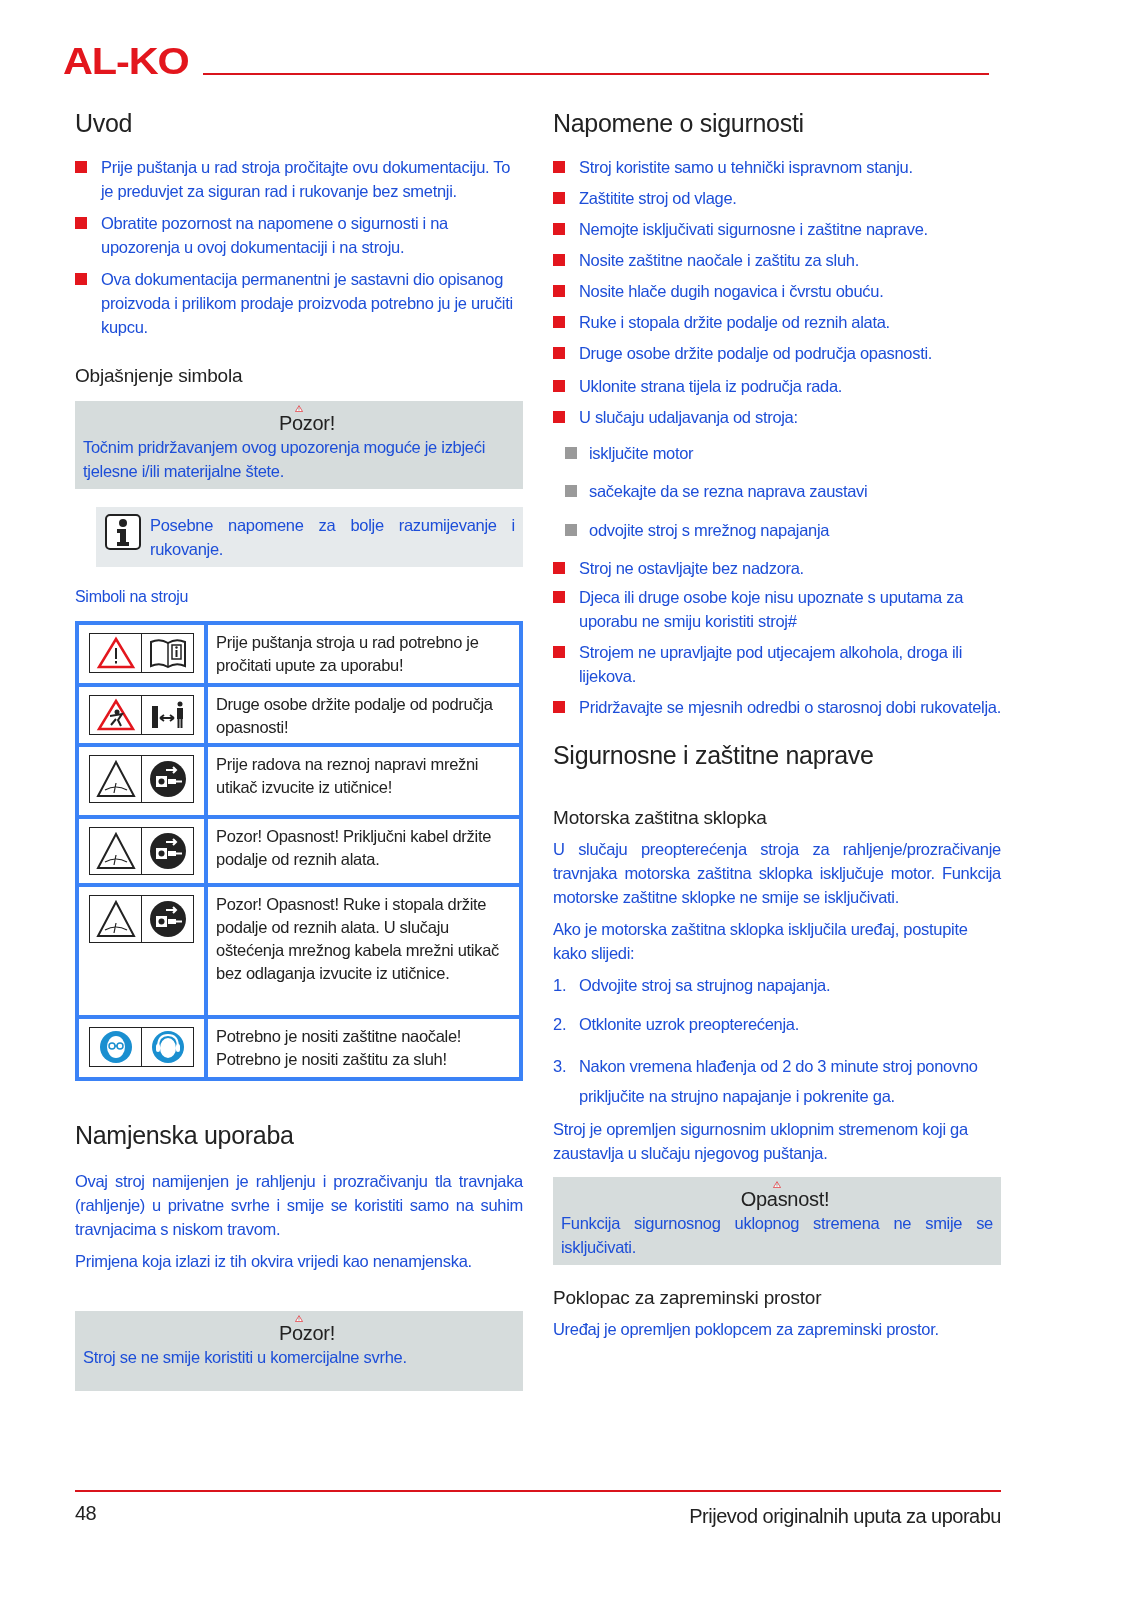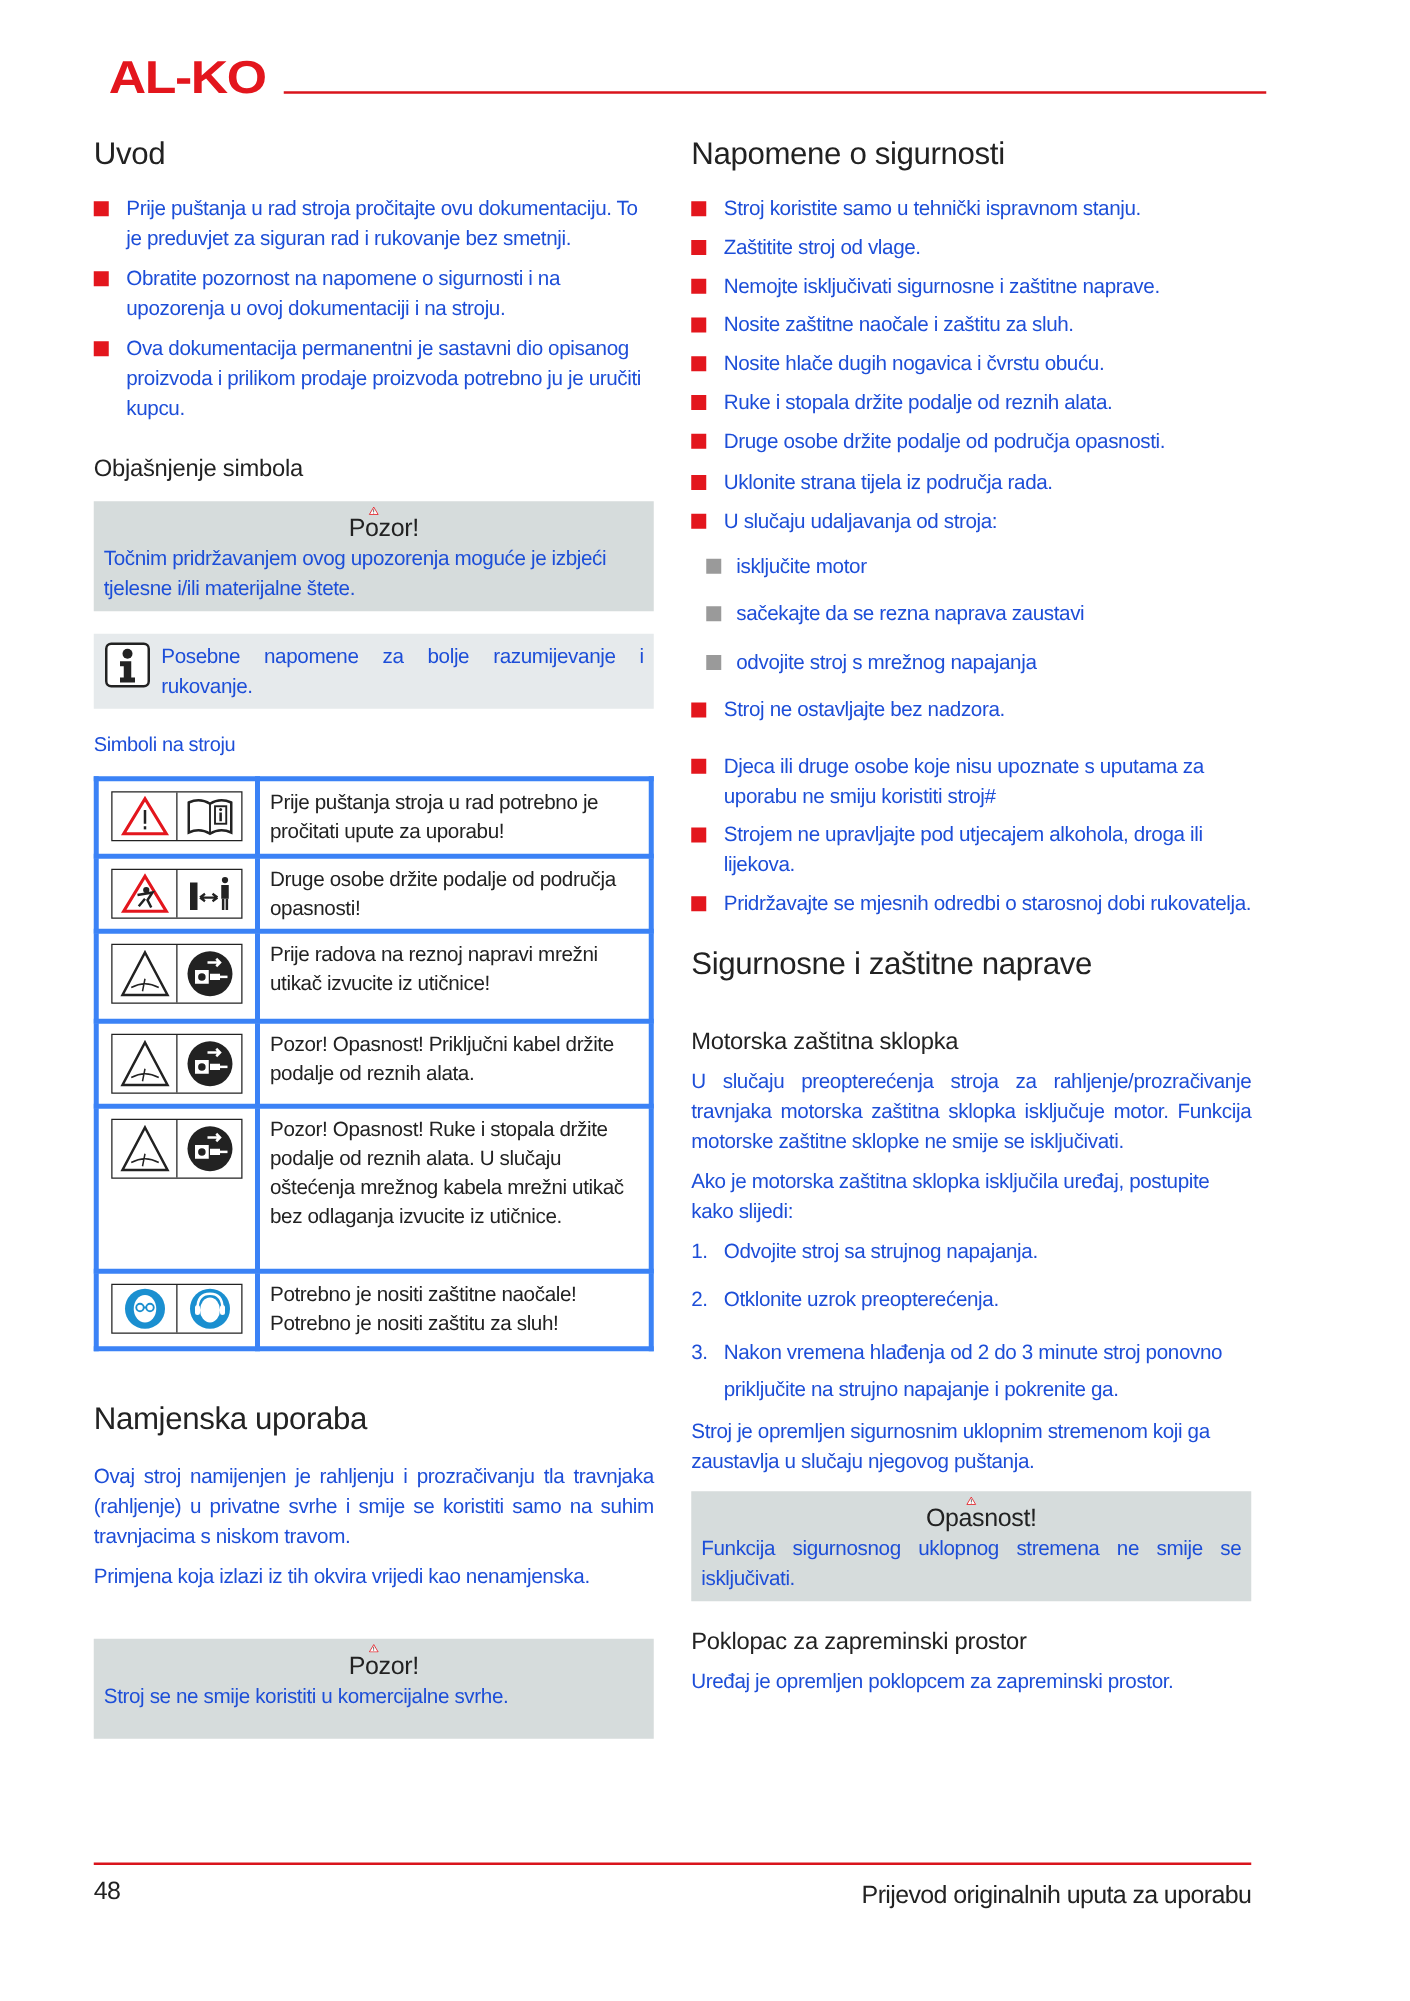--- a/index.html
+++ b/index.html
@@ -6,7 +6,7 @@
   html, body { width: 1128px; height: 1601px; background: #ffffff; }
   body { font-family: "Liberation Sans", sans-serif; color: #222; position: relative; overflow: hidden; }
 
-  .header { position: absolute; left: 87px; top: 44px; width: 926px; height: 36px; text-align: right; }
+  .header { position: absolute; left: 63px; top: 44px; width: 926px; height: 36px; text-align: right; }
   .logo { position: absolute; left: 0; top: 0; font-family: "Liberation Sans", sans-serif; font-weight: 900; font-size: 37px; color: #e3161d; letter-spacing: -1px; line-height: 36px; transform: scaleX(1.12); transform-origin: left center; }
   .header-rule { position: absolute; left: 140px; right: 0; top: 29px; height: 2px; background: #d9141c; }
 

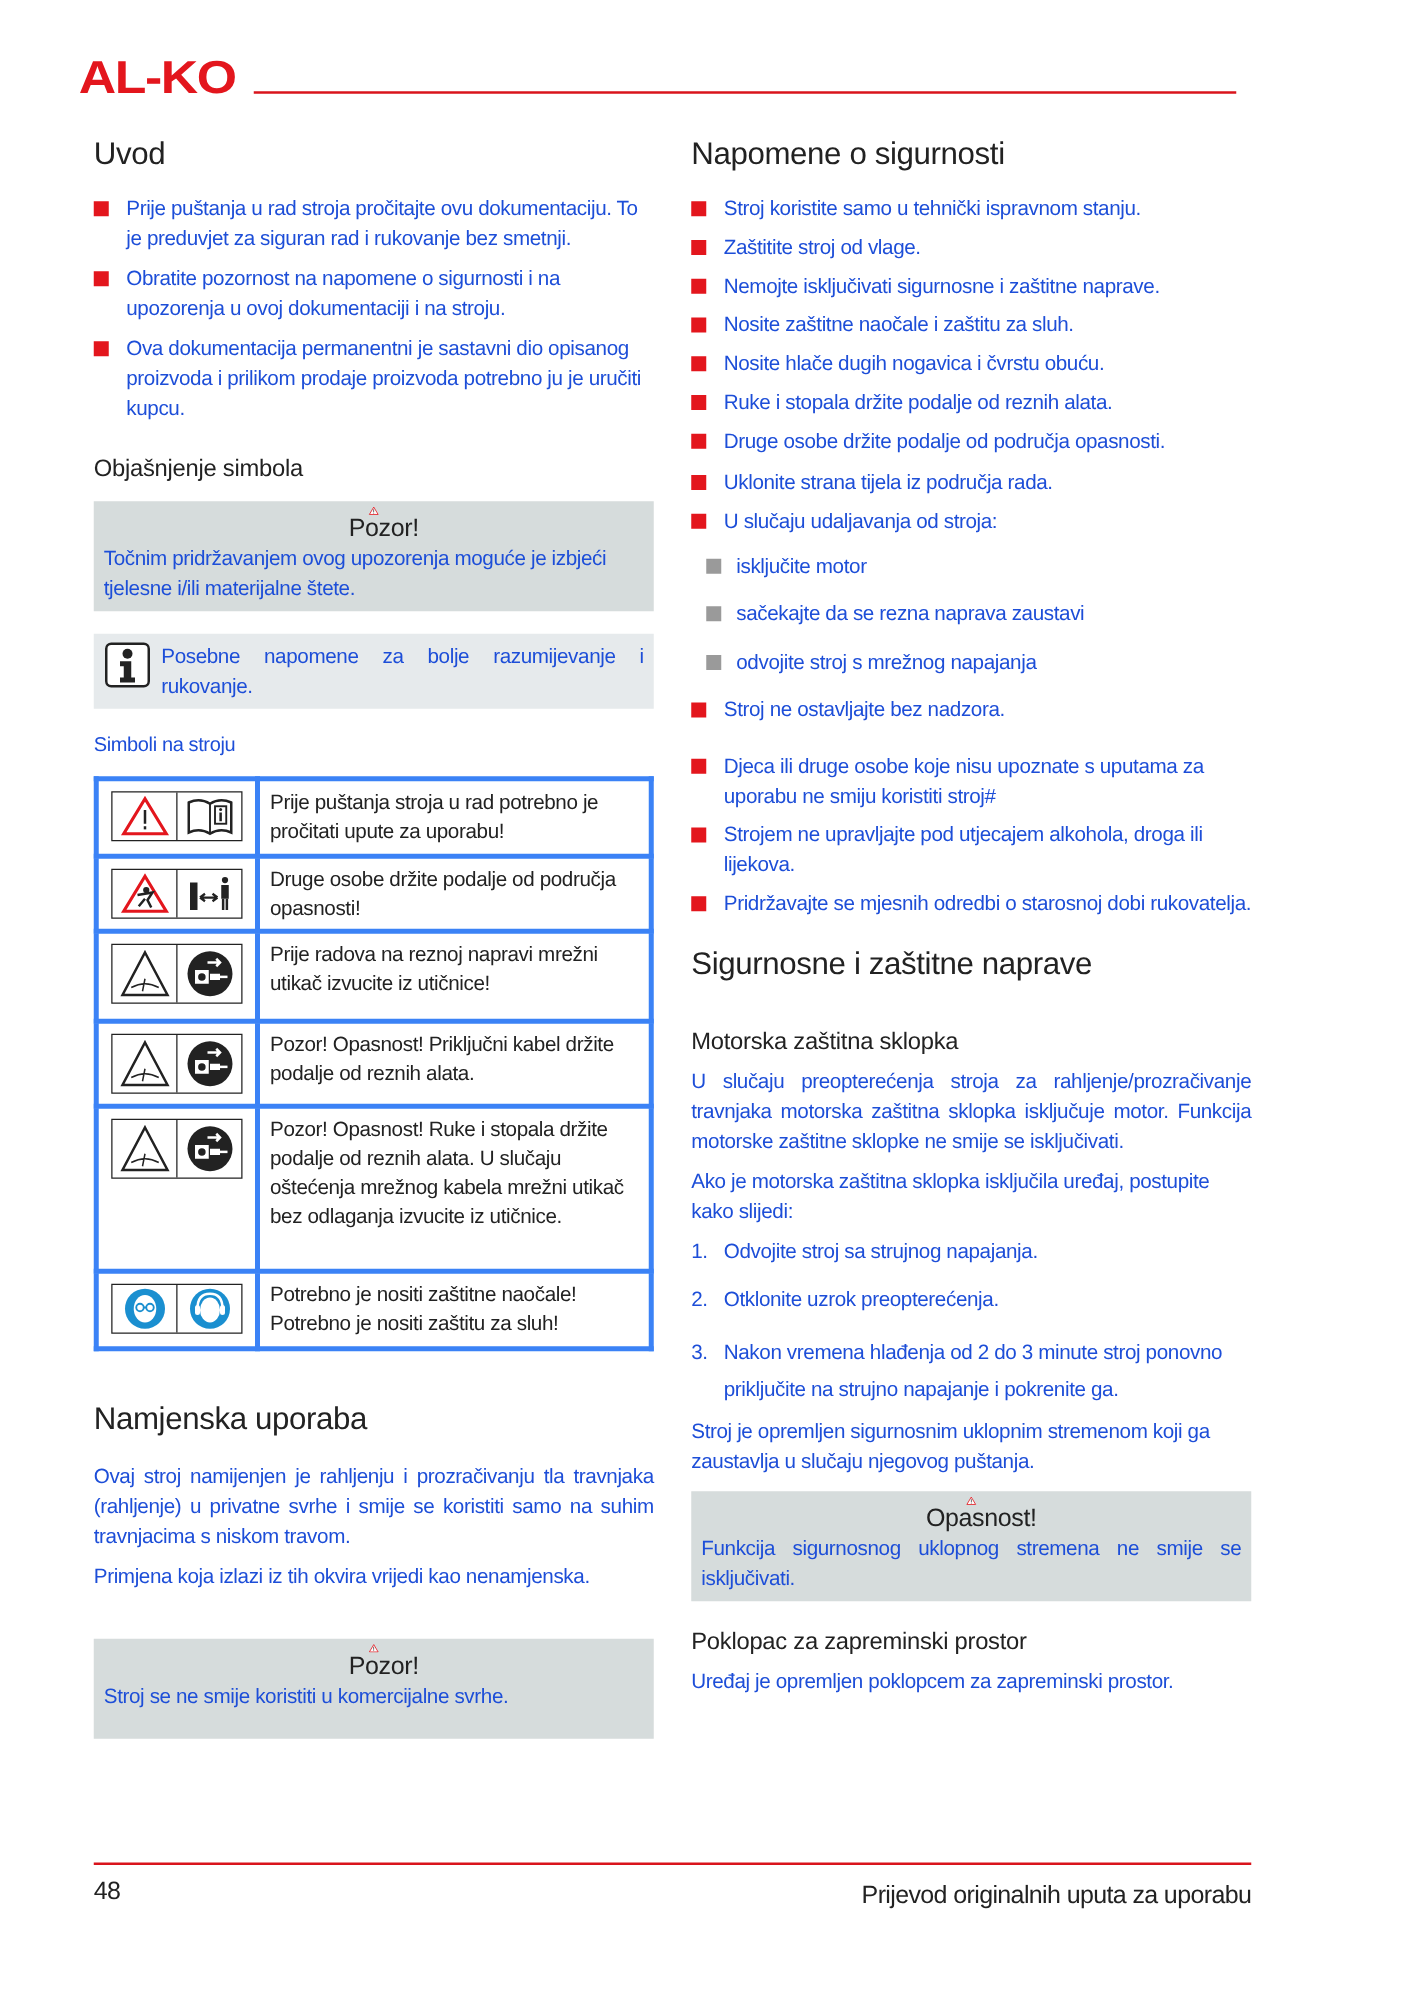--- a/index.html
+++ b/index.html
@@ -79,7 +79,7 @@
     <p>Točnim pridržavanjem ovog upozorenja moguće je izbjeći tjelesne i/ili materijalne štete.</p>
   </div>
 
-  <div class="box info" style="margin-top:18px;">
+  <div class="box info" style="margin-top:18px;margin-left:21px;">
     <svg class="info-icon" viewBox="0 0 40 38">
         <rect x="2" y="2" width="34" height="34" rx="4" fill="#fff" stroke="#222" stroke-width="2"></rect>
         <circle cx="19" cy="10" r="4" fill="#222"></circle>

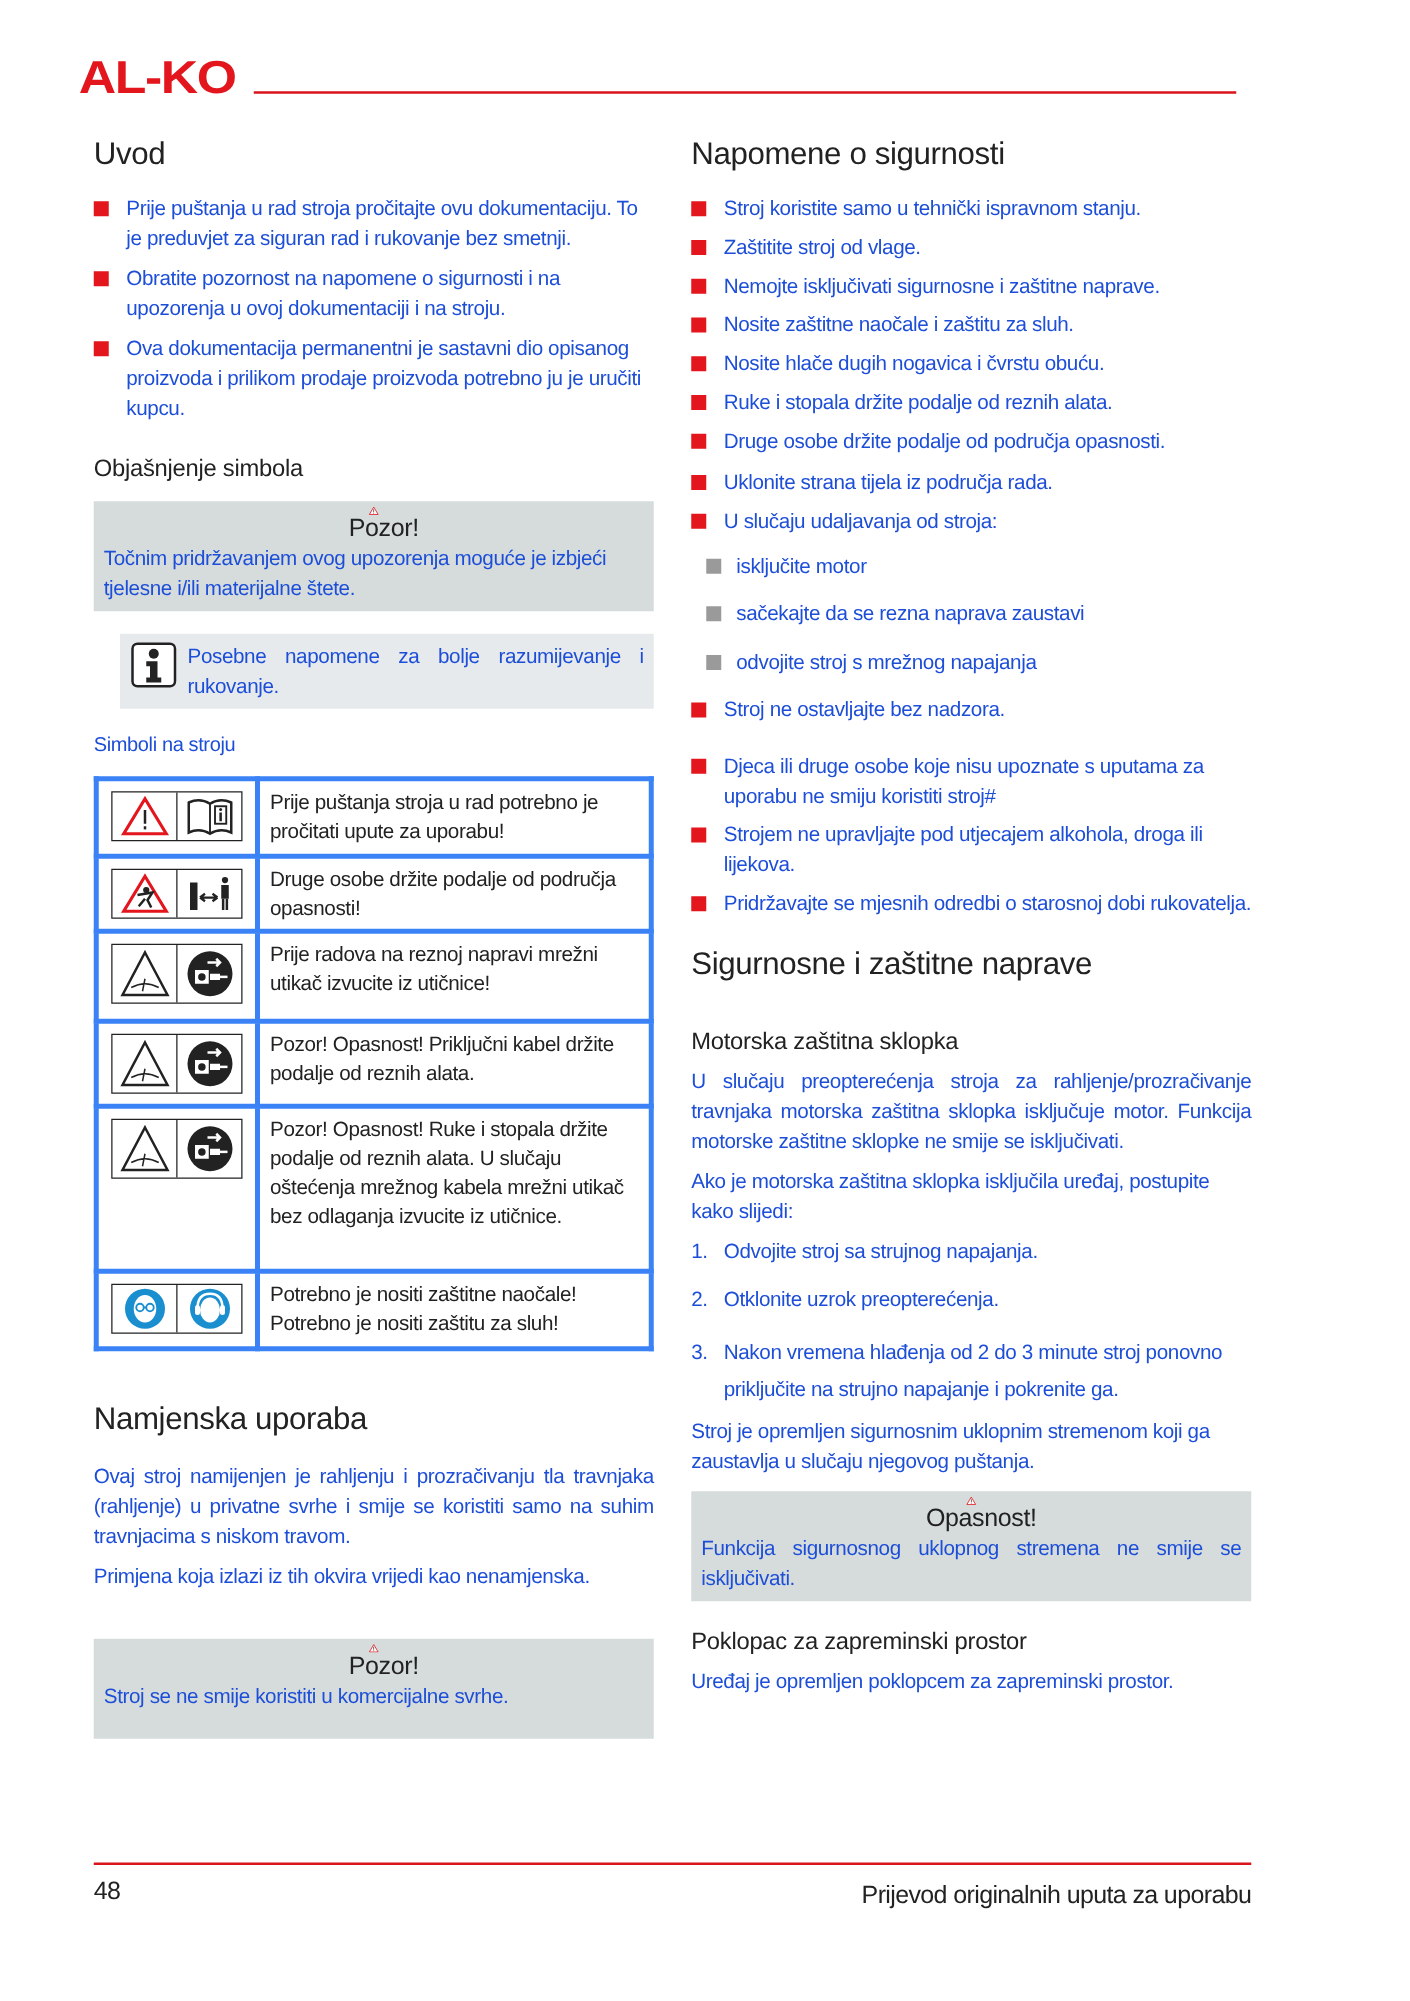--- a/index.html
+++ b/index.html
@@ -268,7 +268,7 @@
     <li class="sub" style="margin-bottom:14px;">isključite motor</li>
     <li class="sub" style="margin-bottom:15px;">sačekajte da se rezna naprava zaustavi</li>
     <li class="sub" style="margin-bottom:14px;">odvojite stroj s mrežnog napajanja</li>
-    <li style="margin-bottom:21px;">Stroj ne ostavljajte bez nadzora.</li>
+    <li style="margin-bottom:5px;">Stroj ne ostavljajte bez nadzora.</li>
     <li style="margin-bottom:7px;">Djeca ili druge osobe koje nisu upoznate s uputama za uporabu ne smiju koristiti stroj#</li>
     <li style="margin-bottom:7px;">Strojem ne upravljajte pod utjecajem alkohola, droga ili lijekova.</li>
     <li>Pridržavajte se mjesnih odredbi o starosnoj dobi rukovatelja.</li>

